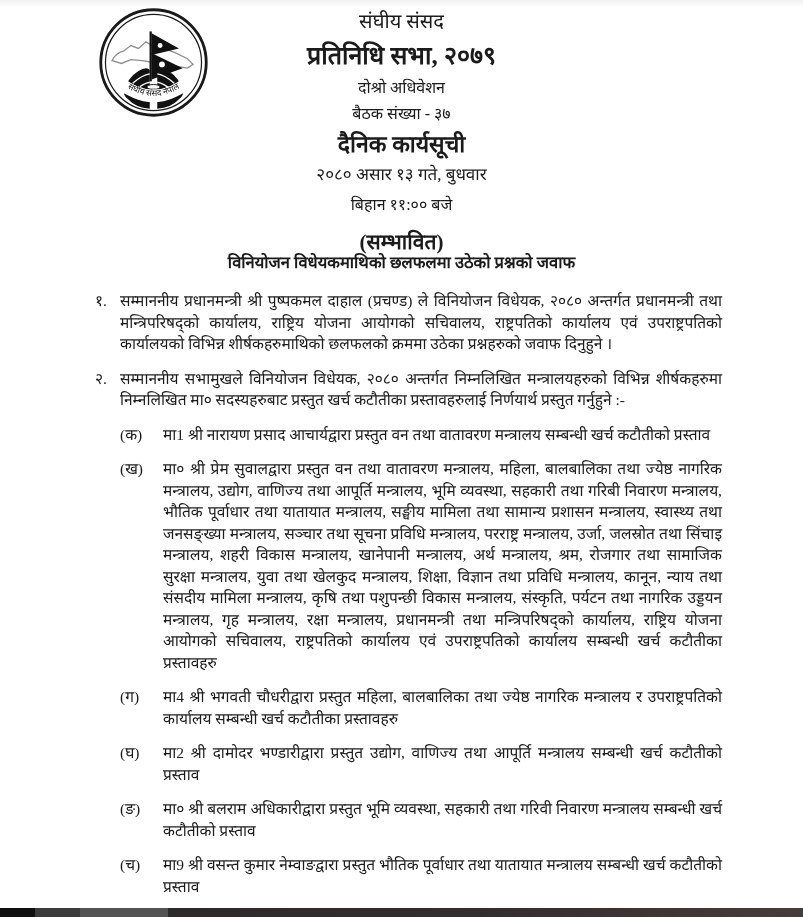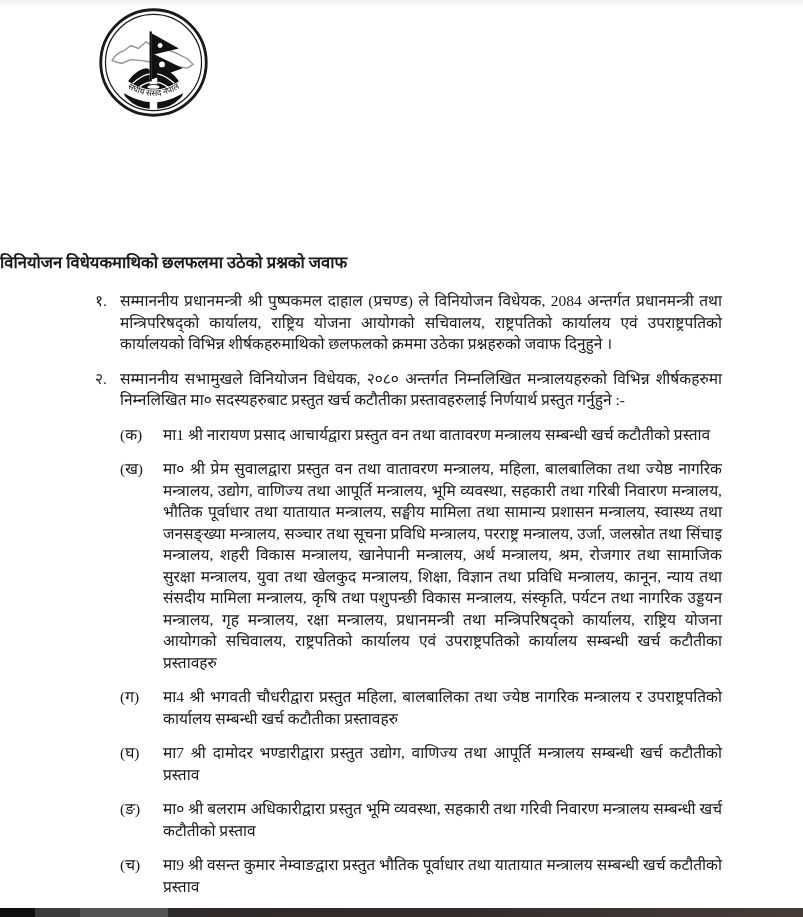--- a/index.html
+++ b/index.html
@@ -84,6 +84,16 @@
     </svg>
   </div>
 
+  <div class="header">
+    <div class="h-org">संघीय संसद</div>
+    <div class="h-house">प्रतिनिधि सभा, २०७९</div>
+    <div class="h-session">दोश्रो अधिवेशन</div>
+    <div class="h-meeting">बैठक संख्या - ३७</div>
+    <div class="h-doctitle">दैनिक कार्यसूची</div>
+    <div class="h-date">२०८० असार १३ गते, बुधवार</div>
+    <div class="h-time">बिहान ११:०० बजे</div>
+    <div class="h-tentative">(सम्भावित)</div>
+  </div>
 
   <div class="content">
     <div class="section-title">विनियोजन विधेयकमाथिको छलफलमा उठेको प्रश्नको जवाफ</div>

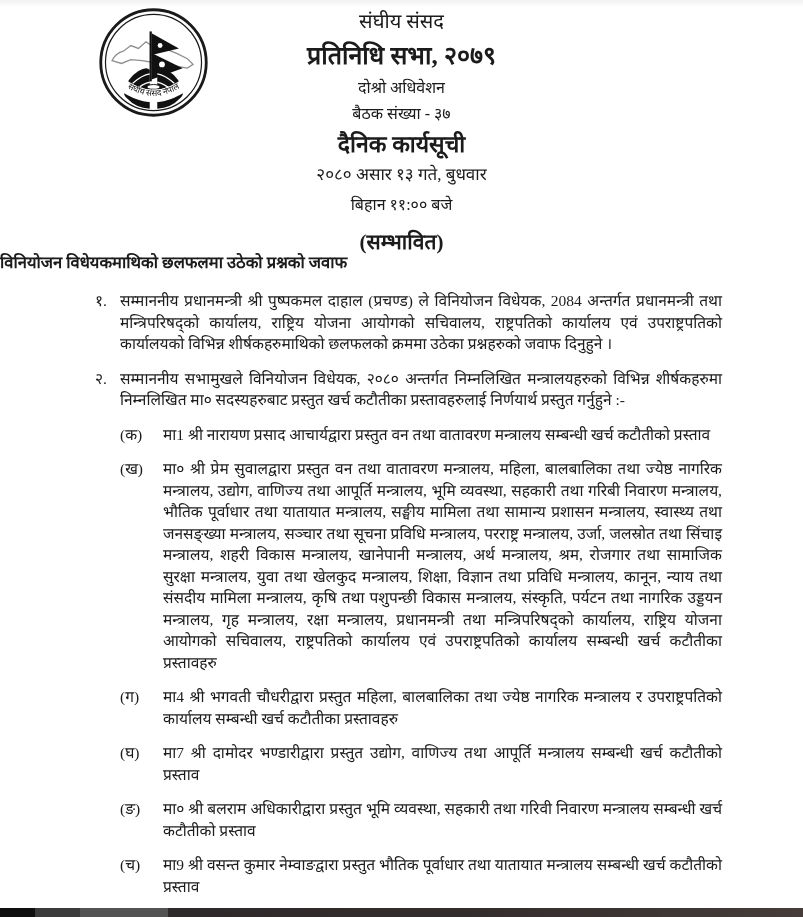--- a/index.html
+++ b/index.html
@@ -24,7 +24,7 @@
   .h-tentative{font-size:21px;line-height:30px;font-weight:bold;margin:0;}
   
   .content{position:absolute;top:252px;left:0;right:0;}
-  .section-title{font-weight:bold;font-size:16.5px;
+  .section-title{text-align:center;font-weight:bold;font-size:16.5px;
     line-height:22px;margin:0 0 16px;}
   .list{margin-left:95px;width:627px;font-size:15.5px;line-height:21.5px;}
   .item{display:flex;margin-bottom:13px;}

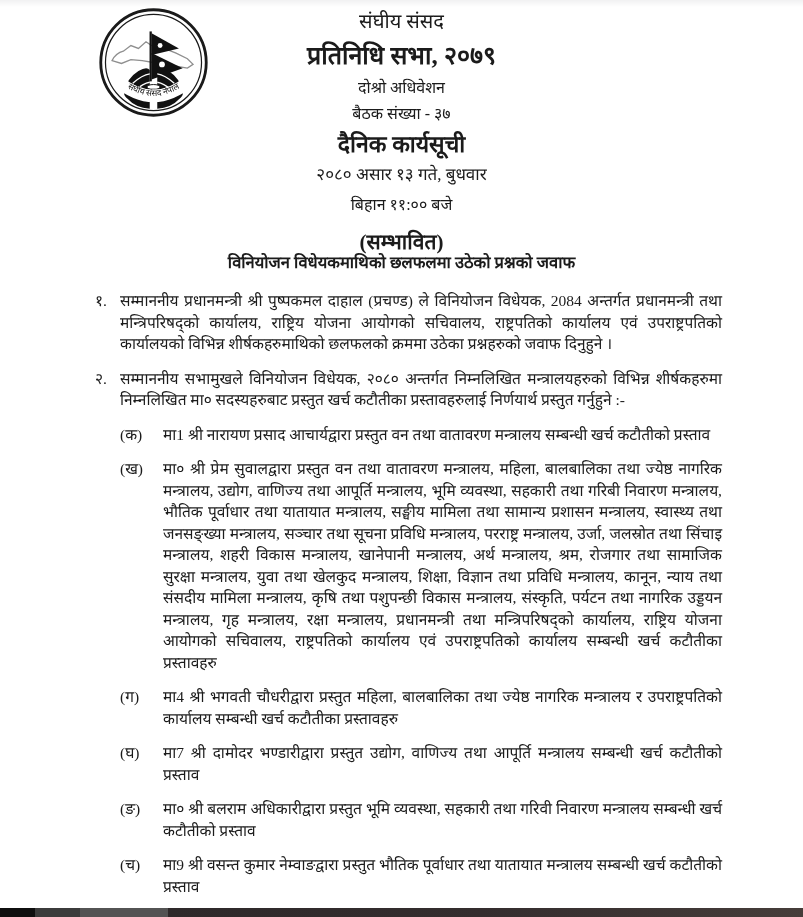--- a/index.html
+++ b/index.html
@@ -102,7 +102,7 @@
 
       <div class="item">
         <div class="item-num">१.</div>
-        <div class="item-text">सम्माननीय प्रधानमन्त्री श्री पुष्पकमल दाहाल (प्रचण्ड) ले विनियोजन विधेयक, 2084 अन्तर्गत प्रधानमन्त्री तथा मन्त्रिपरिषद्को कार्यालय, राष्ट्रिय योजना आयोगको सचिवालय, राष्ट्रपतिको कार्यालय एवं उपराष्ट्रपतिको कार्यालयको विभिन्न शीर्षकहरुमाथिको छलफलको क्रममा उठेका प्रश्नहरुको जवाफ दिनुहुने ।</div>
+        <div class="item-text">सम्माननीय प्रधानमन्त्री श्री पुष्पकमल दाहाल (प्रचण्ड) ले विनियोजन विधेयक, २०८० अन्तर्गत प्रधानमन्त्री तथा मन्त्रिपरिषद्को कार्यालय, राष्ट्रिय योजना आयोगको सचिवालय, राष्ट्रपतिको कार्यालय एवं उपराष्ट्रपतिको कार्यालयको विभिन्न शीर्षकहरुमाथिको छलफलको क्रममा उठेका प्रश्नहरुको जवाफ दिनुहुने ।</div>
       </div>
 
       <div class="item" style="margin-bottom:0;">

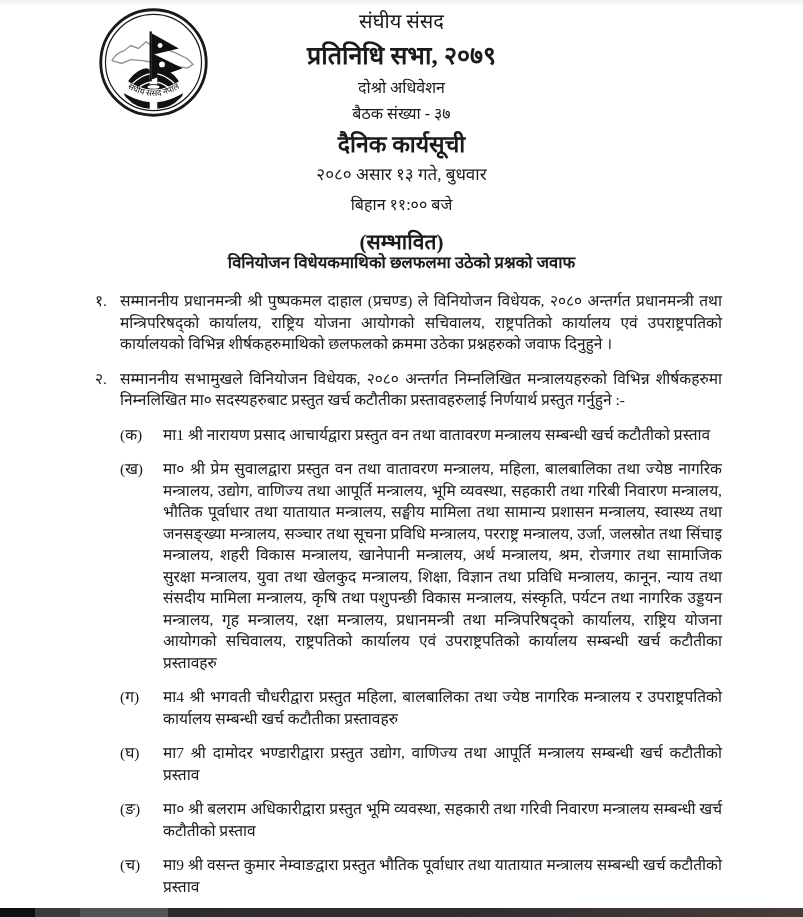--- a/index.html
+++ b/index.html
@@ -125,7 +125,7 @@
         </div>
         <div class="subitem">
           <div class="sub-label">(घ)</div>
-          <div class="sub-text">मा7 श्री दामोदर भण्डारीद्वारा प्रस्तुत उद्योग, वाणिज्य तथा आपूर्ति मन्त्रालय सम्बन्धी खर्च कटौतीको प्रस्ताव</div>
+          <div class="sub-text">मा2 श्री दामोदर भण्डारीद्वारा प्रस्तुत उद्योग, वाणिज्य तथा आपूर्ति मन्त्रालय सम्बन्धी खर्च कटौतीको प्रस्ताव</div>
         </div>
         <div class="subitem">
           <div class="sub-label">(ङ)</div>

